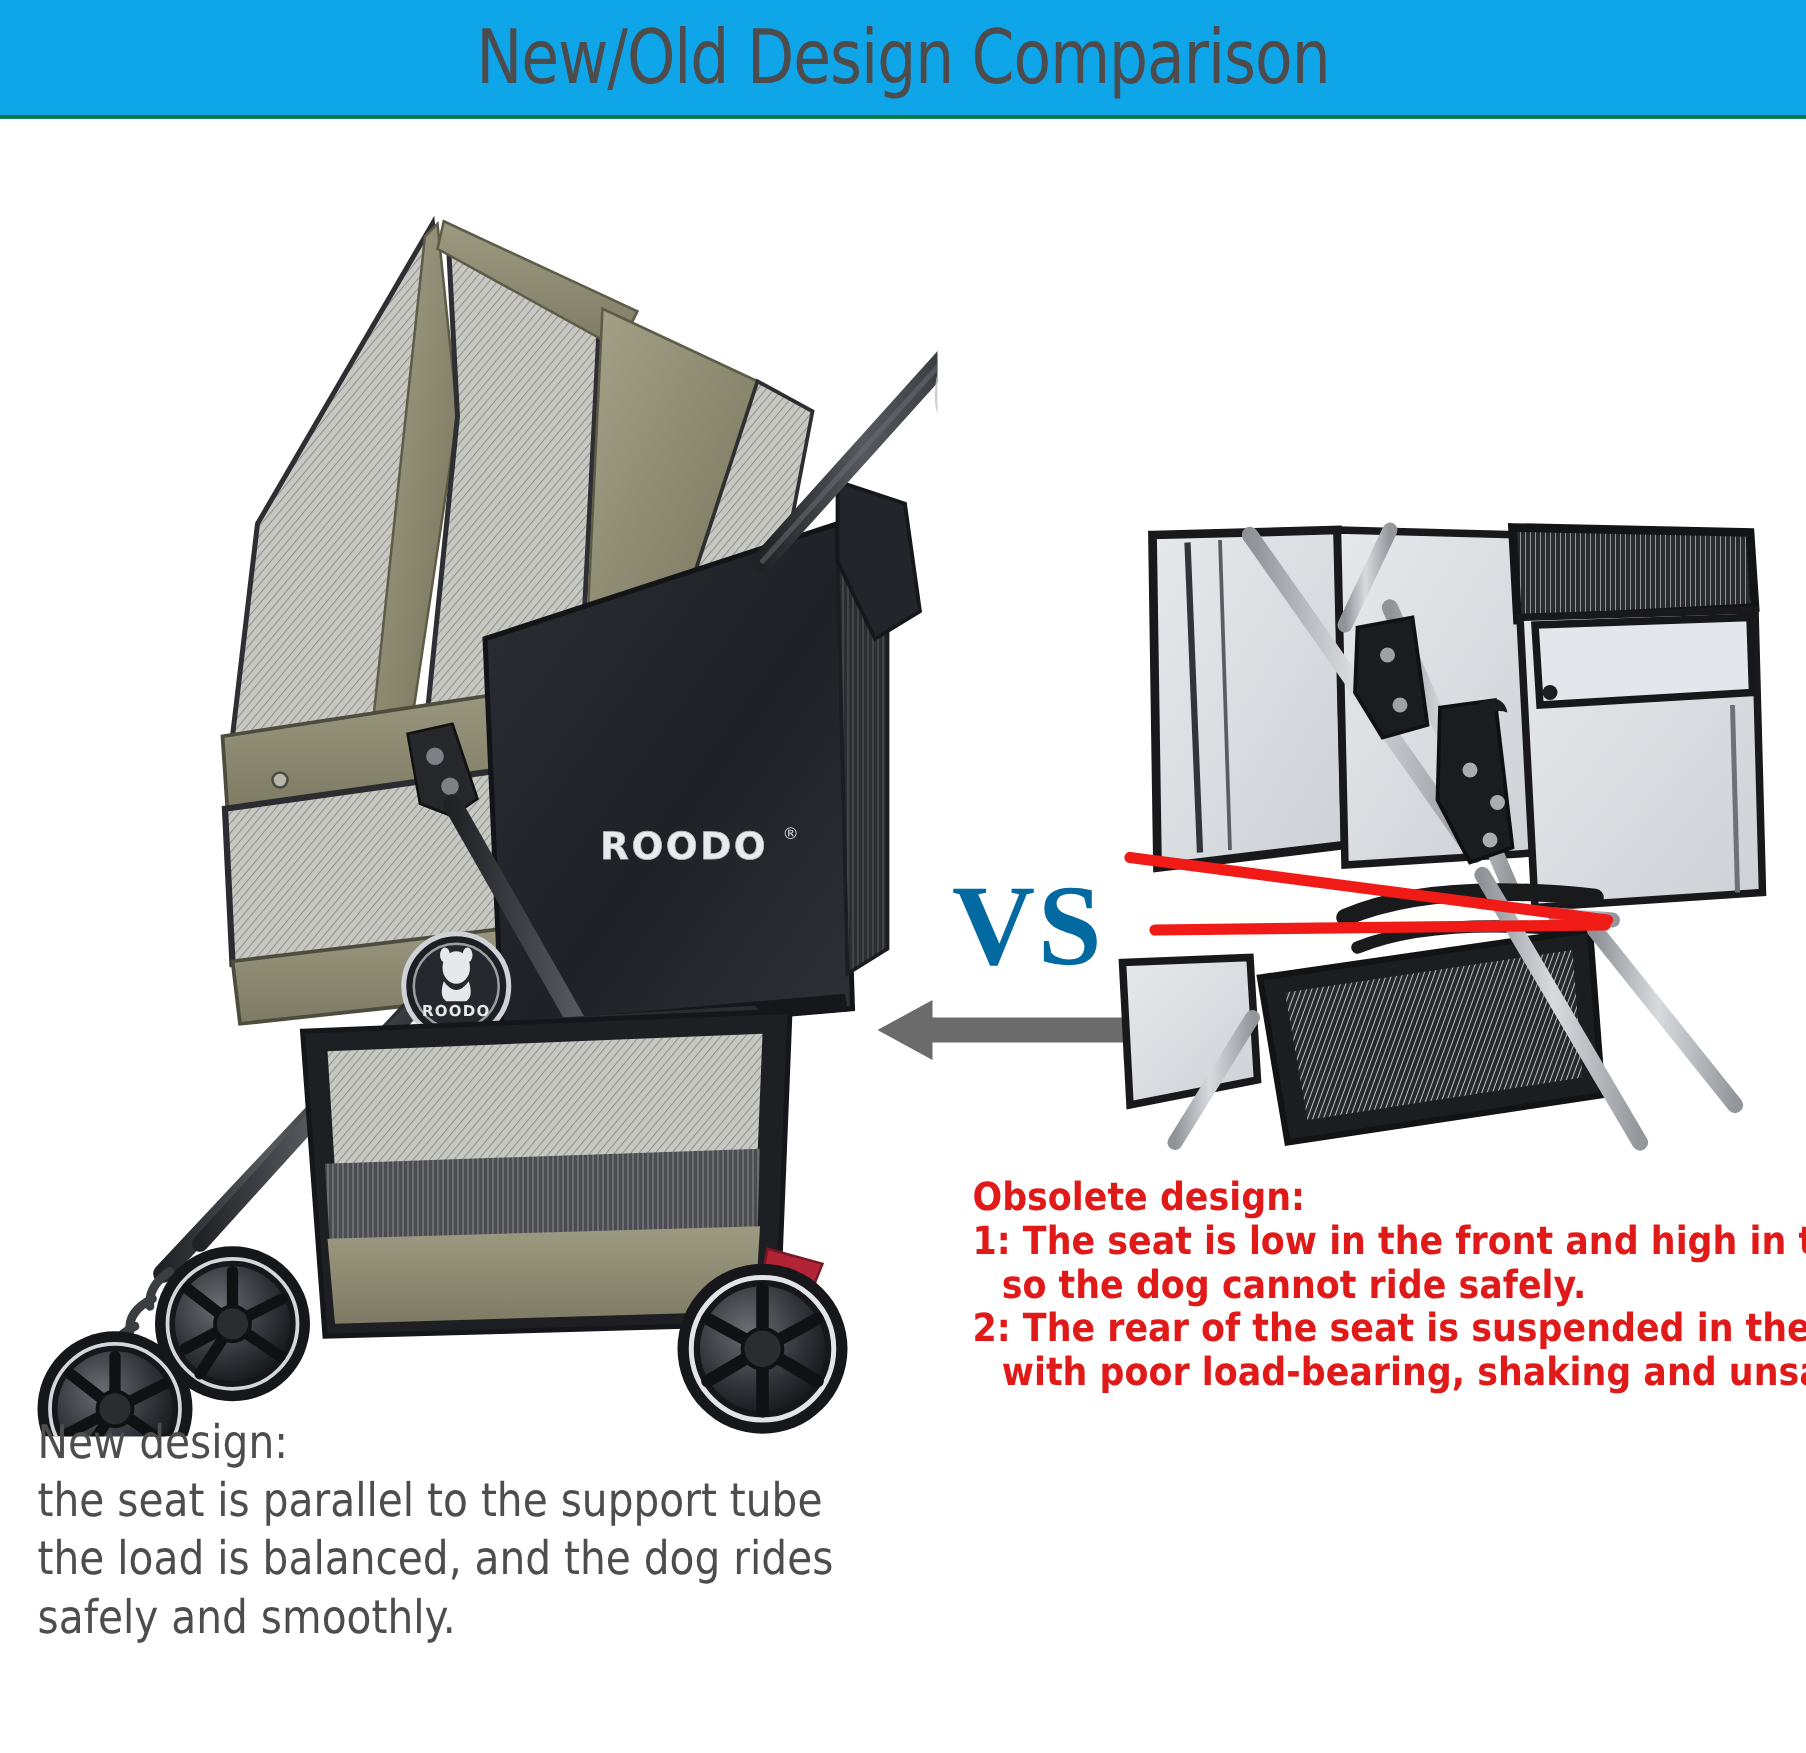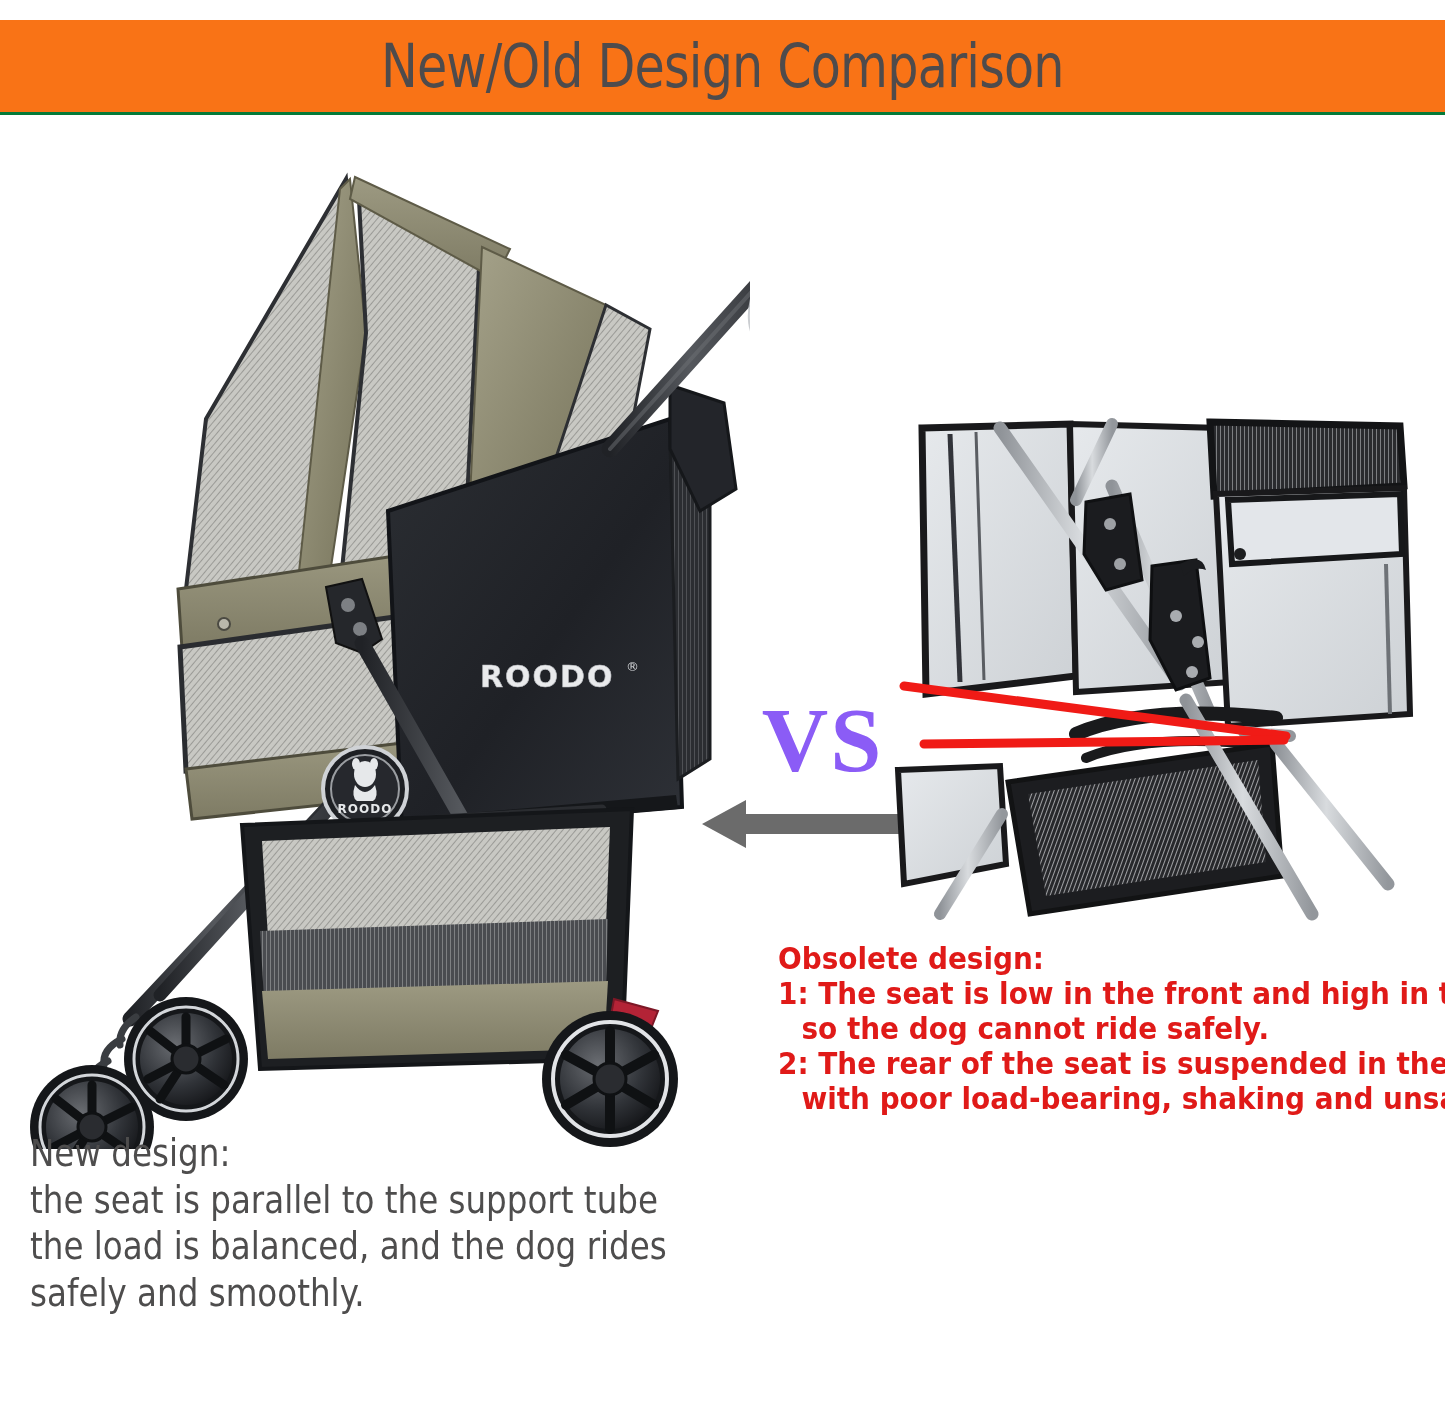--- a/index.html
+++ b/index.html
@@ -12,11 +12,10 @@
   
   .banner{
     position:absolute;left:0;top:0;width:1445px;height:95px;
-    background:#f97316;
+    background:#0ea5e9;
     border-bottom:3px solid #047a38;
     display:flex;align-items:center;justify-content:center;
     box-sizing:border-box;
-    margin-top:20px;
   }
   .banner-title{
     font-size:60px;

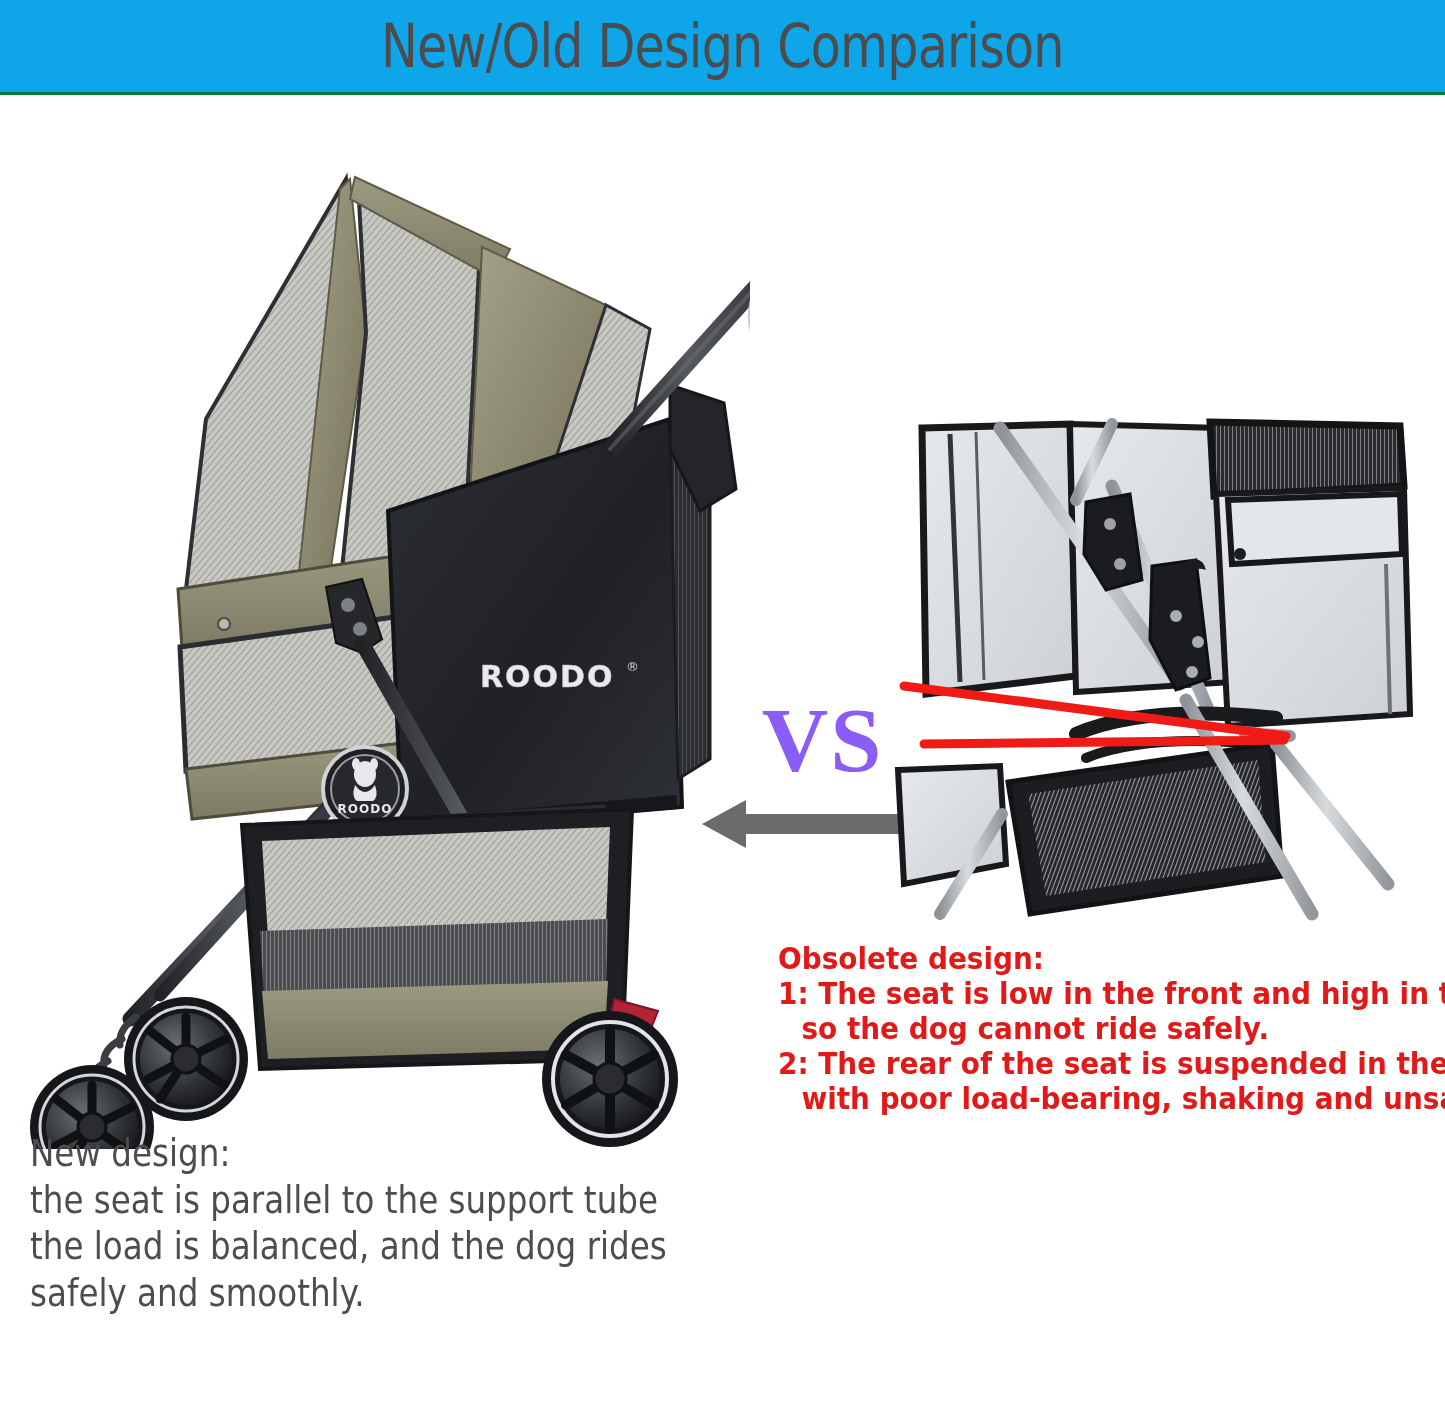--- a/index.html
+++ b/index.html
@@ -41,7 +41,7 @@
   .vs-text{
     position:absolute;left:0;top:0;width:245px;text-align:center;
     font-family:"Liberation Serif","DejaVu Serif",serif;
-    font-weight:700;font-size:92px;color:#8b5cf6;line-height:1;
+    font-weight:700;font-size:92px;color:#0369a1;line-height:1;
     letter-spacing:2px;
   }
 

